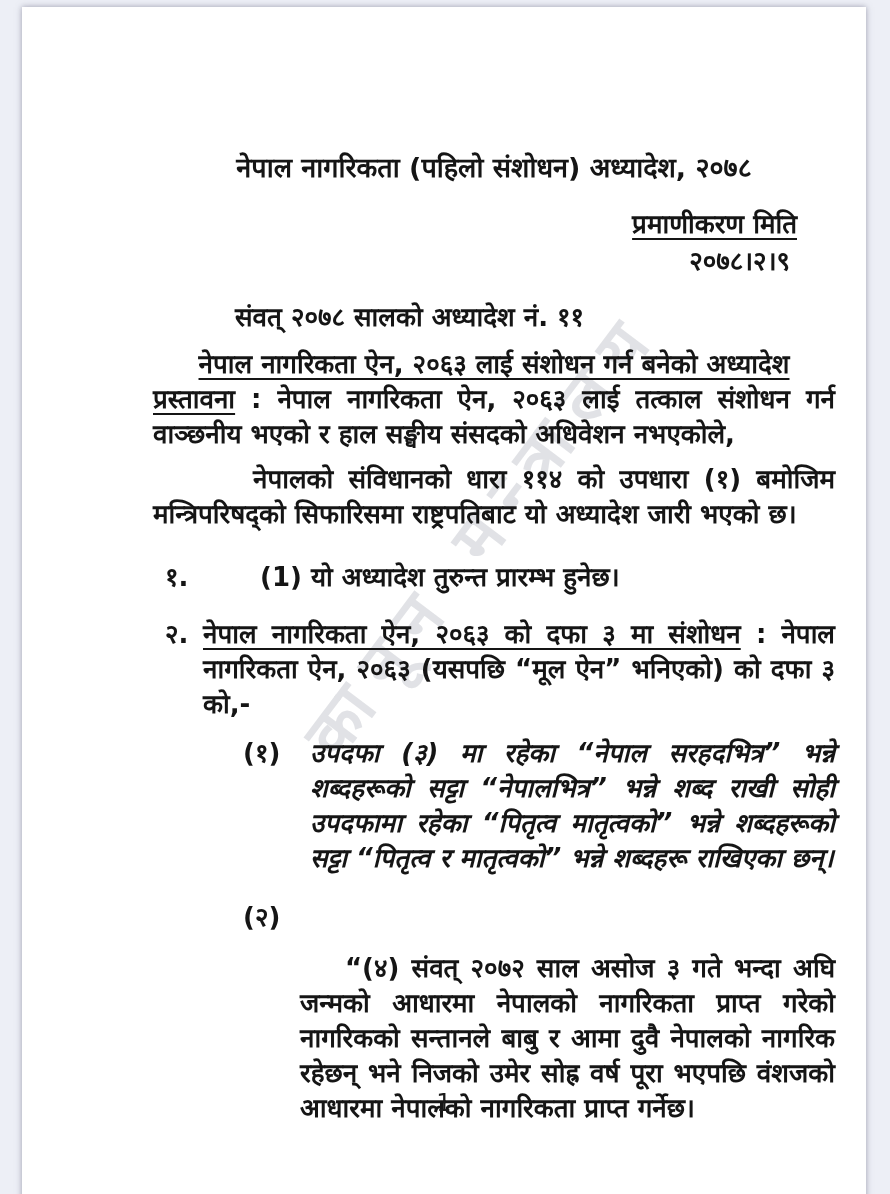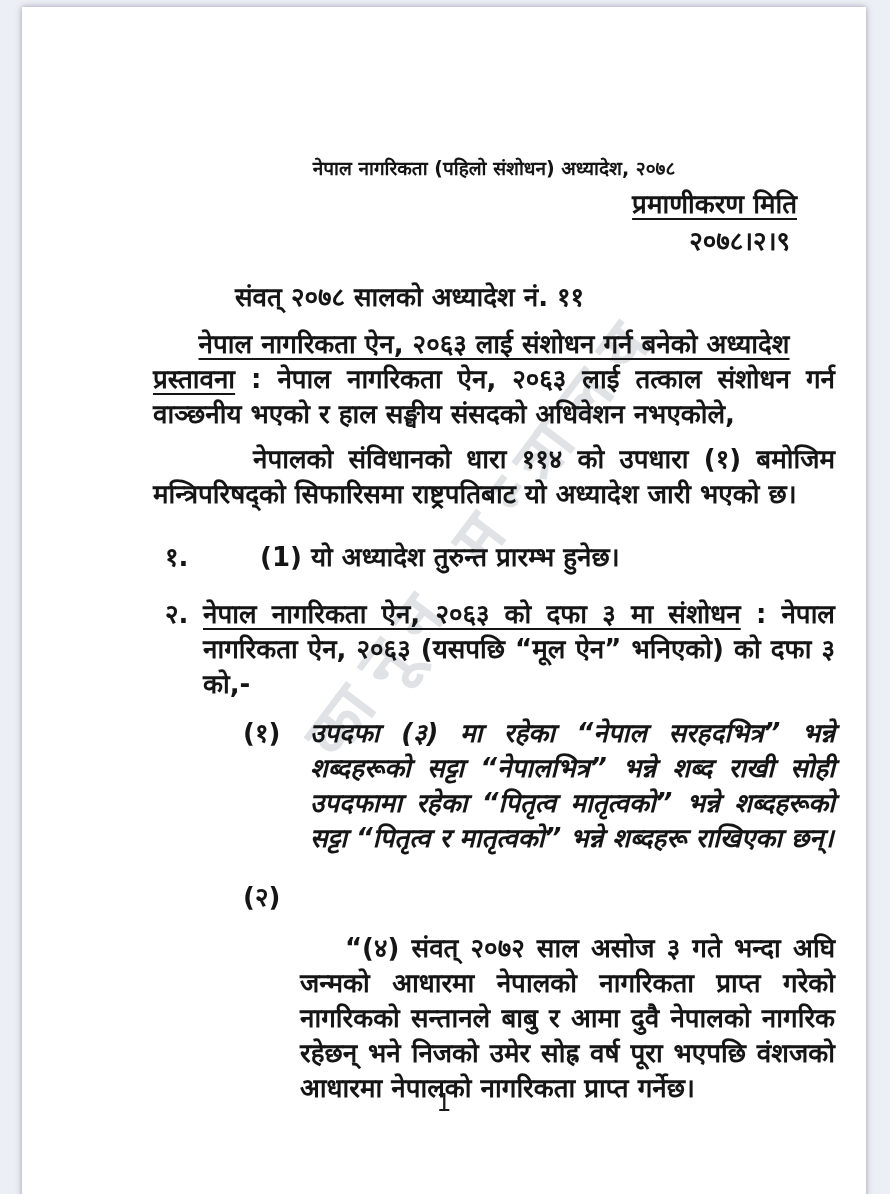--- a/index.html
+++ b/index.html
@@ -49,7 +49,7 @@
     text-underline-offset: 5px;
   }
   .title {
-    font-size: 19px;
+    font-size: 27px;
     font-weight: 600;
     text-align: center;
     line-height: 38px;

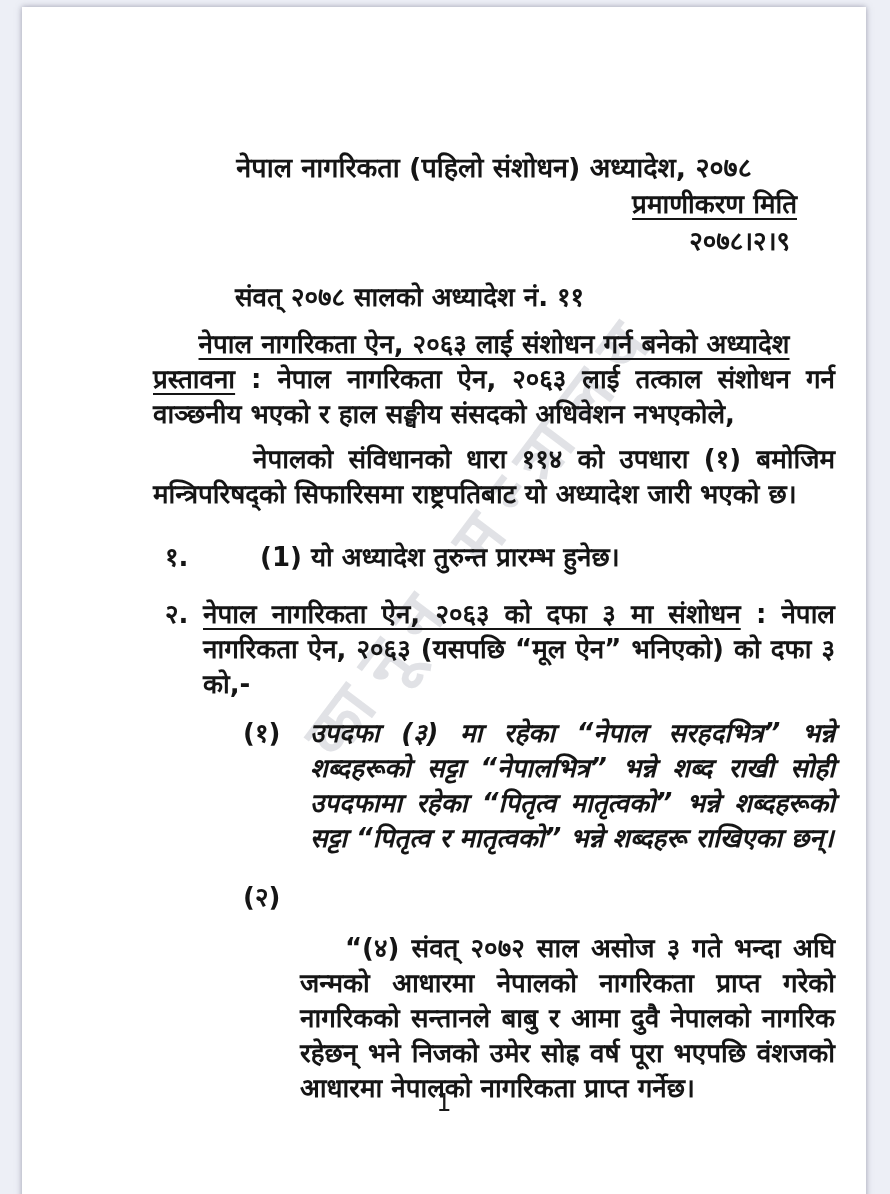--- a/index.html
+++ b/index.html
@@ -54,7 +54,7 @@
     text-align: center;
     line-height: 38px;
   }
-  .cert { text-align: right; margin-top: 0; }
+  .cert { text-align: right; margin-top: 20px; }
   .cert-label { padding-right: 38px; }
   .cert-date { padding-right: 45px; margin-top: 2px; }
   .ord-no { margin-top: 21px; padding-left: 82px; }

